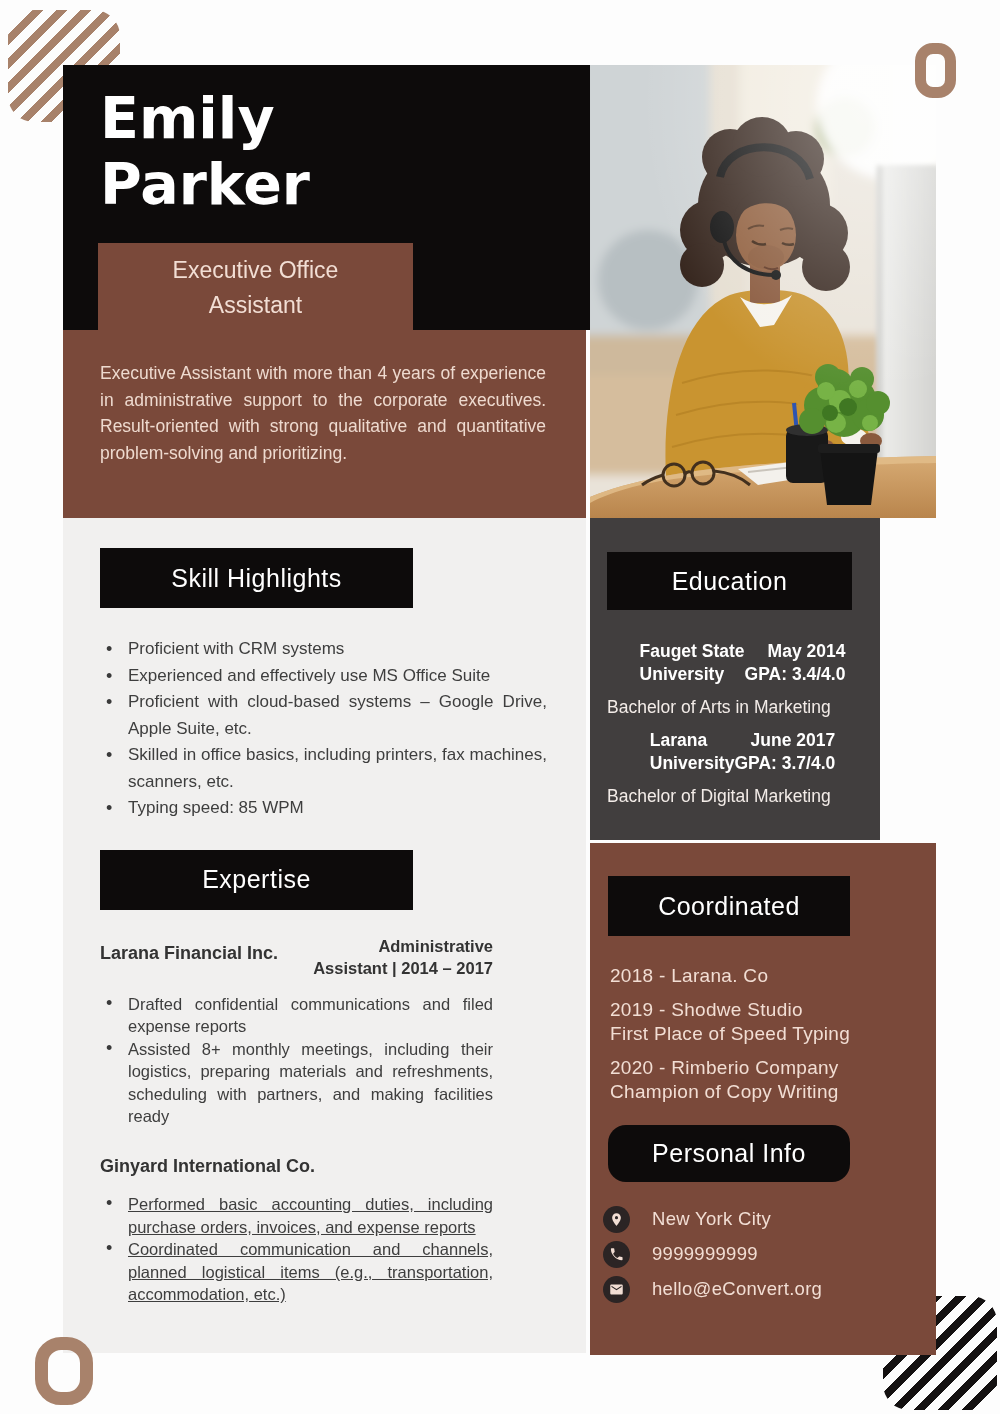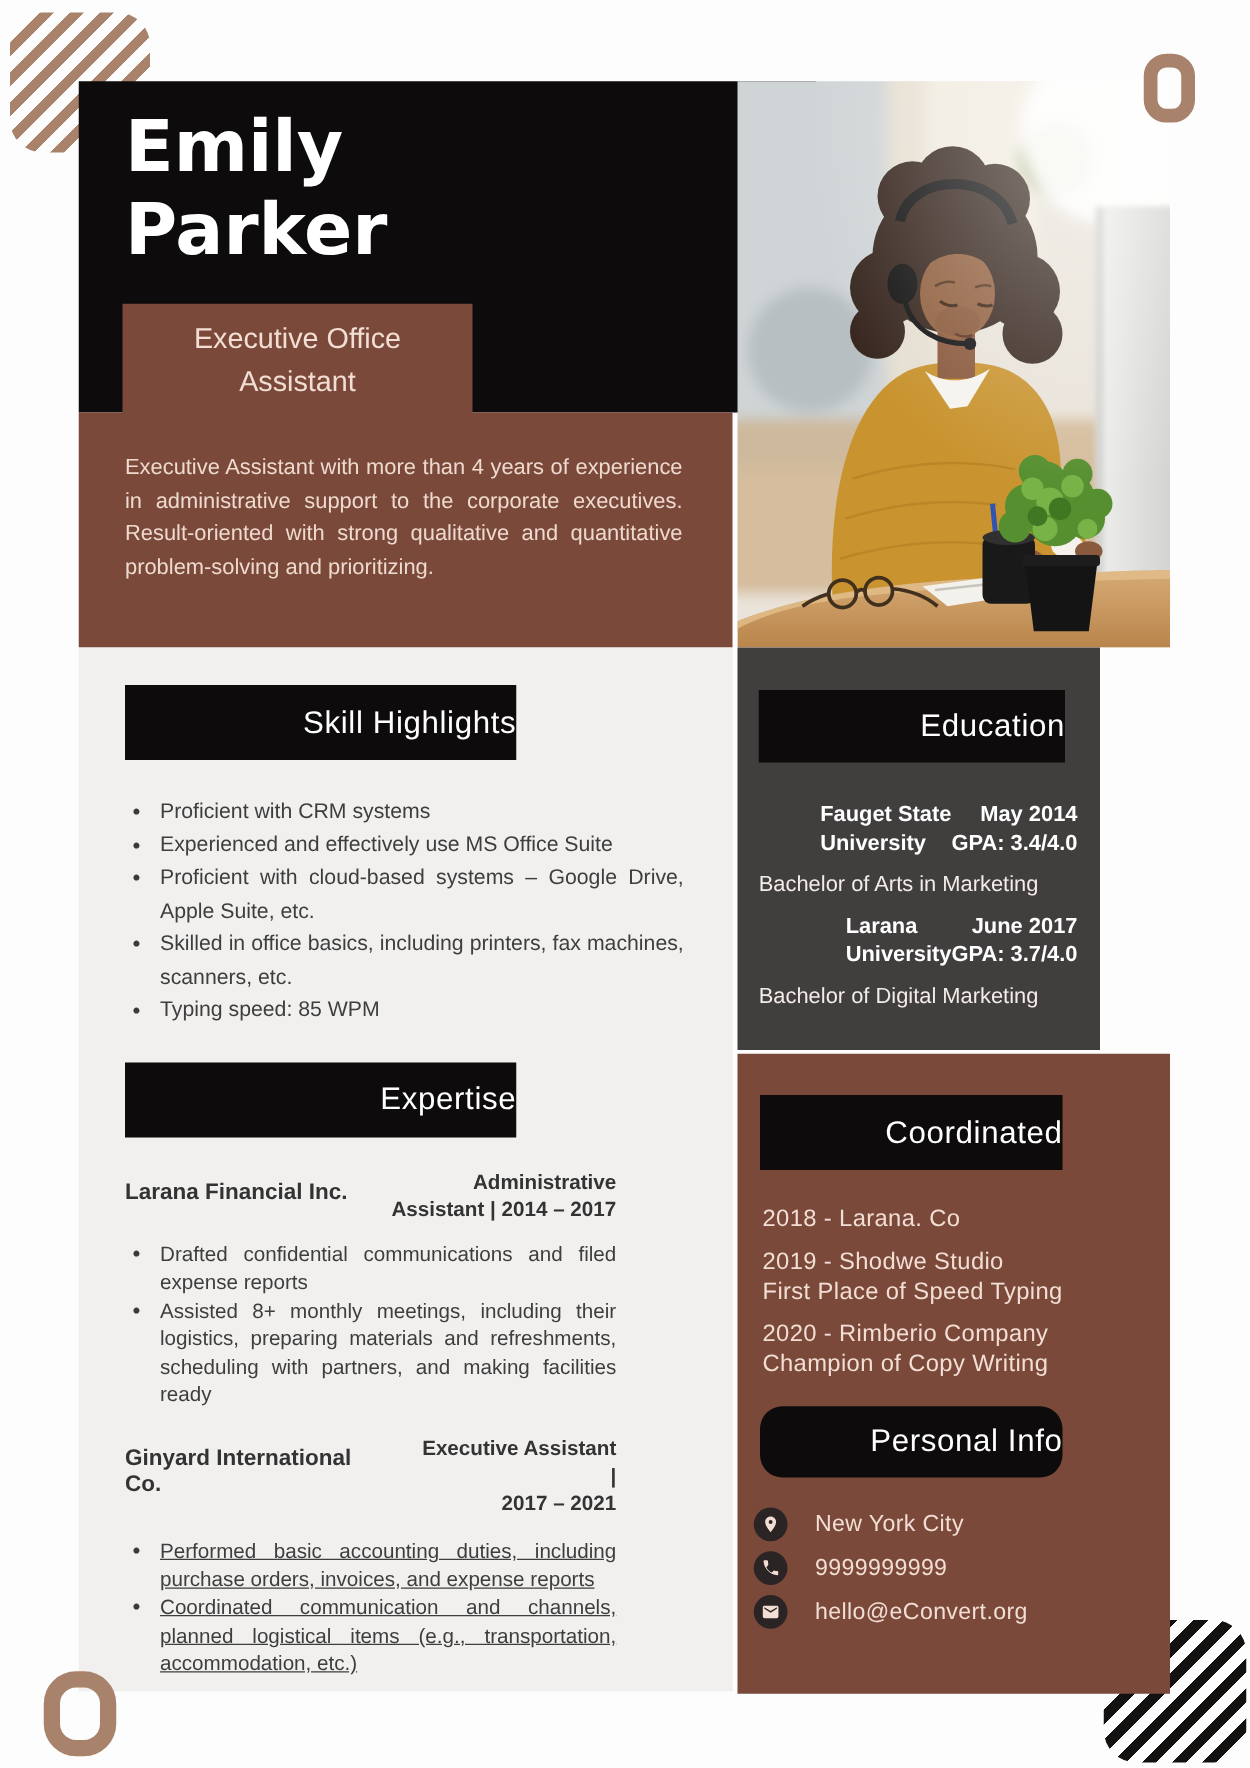--- a/index.html
+++ b/index.html
@@ -18,7 +18,7 @@
   .hero{position:absolute;left:63px;top:65px;width:590px;height:265px;background:var(--c-black,#0d0b0b);z-index:2;}
   .name{margin:20px 0 0 37px;font-family:"DejaVu Sans","Liberation Sans",sans-serif;
         font-weight:800;font-size:57px;line-height:66px;color:#fff;letter-spacing:0;}
-  .title-box{position:absolute;left:98px;top:243px;width:280px;height:90px;background:var(--c-brown,#7a493a);
+  .title-box{position:absolute;left:98px;top:243px;width:315px;height:90px;background:var(--c-brown,#7a493a);
         z-index:4;display:flex;flex-direction:column;justify-content:center;text-align:center;}
   .title-box div{font-size:23px;line-height:35px;color:var(--c-cream,#f2ded4);font-weight:400;}
   .summary-box{position:absolute;left:63px;top:330px;width:523px;height:188px;background:var(--c-brown,#7a493a);z-index:2;}

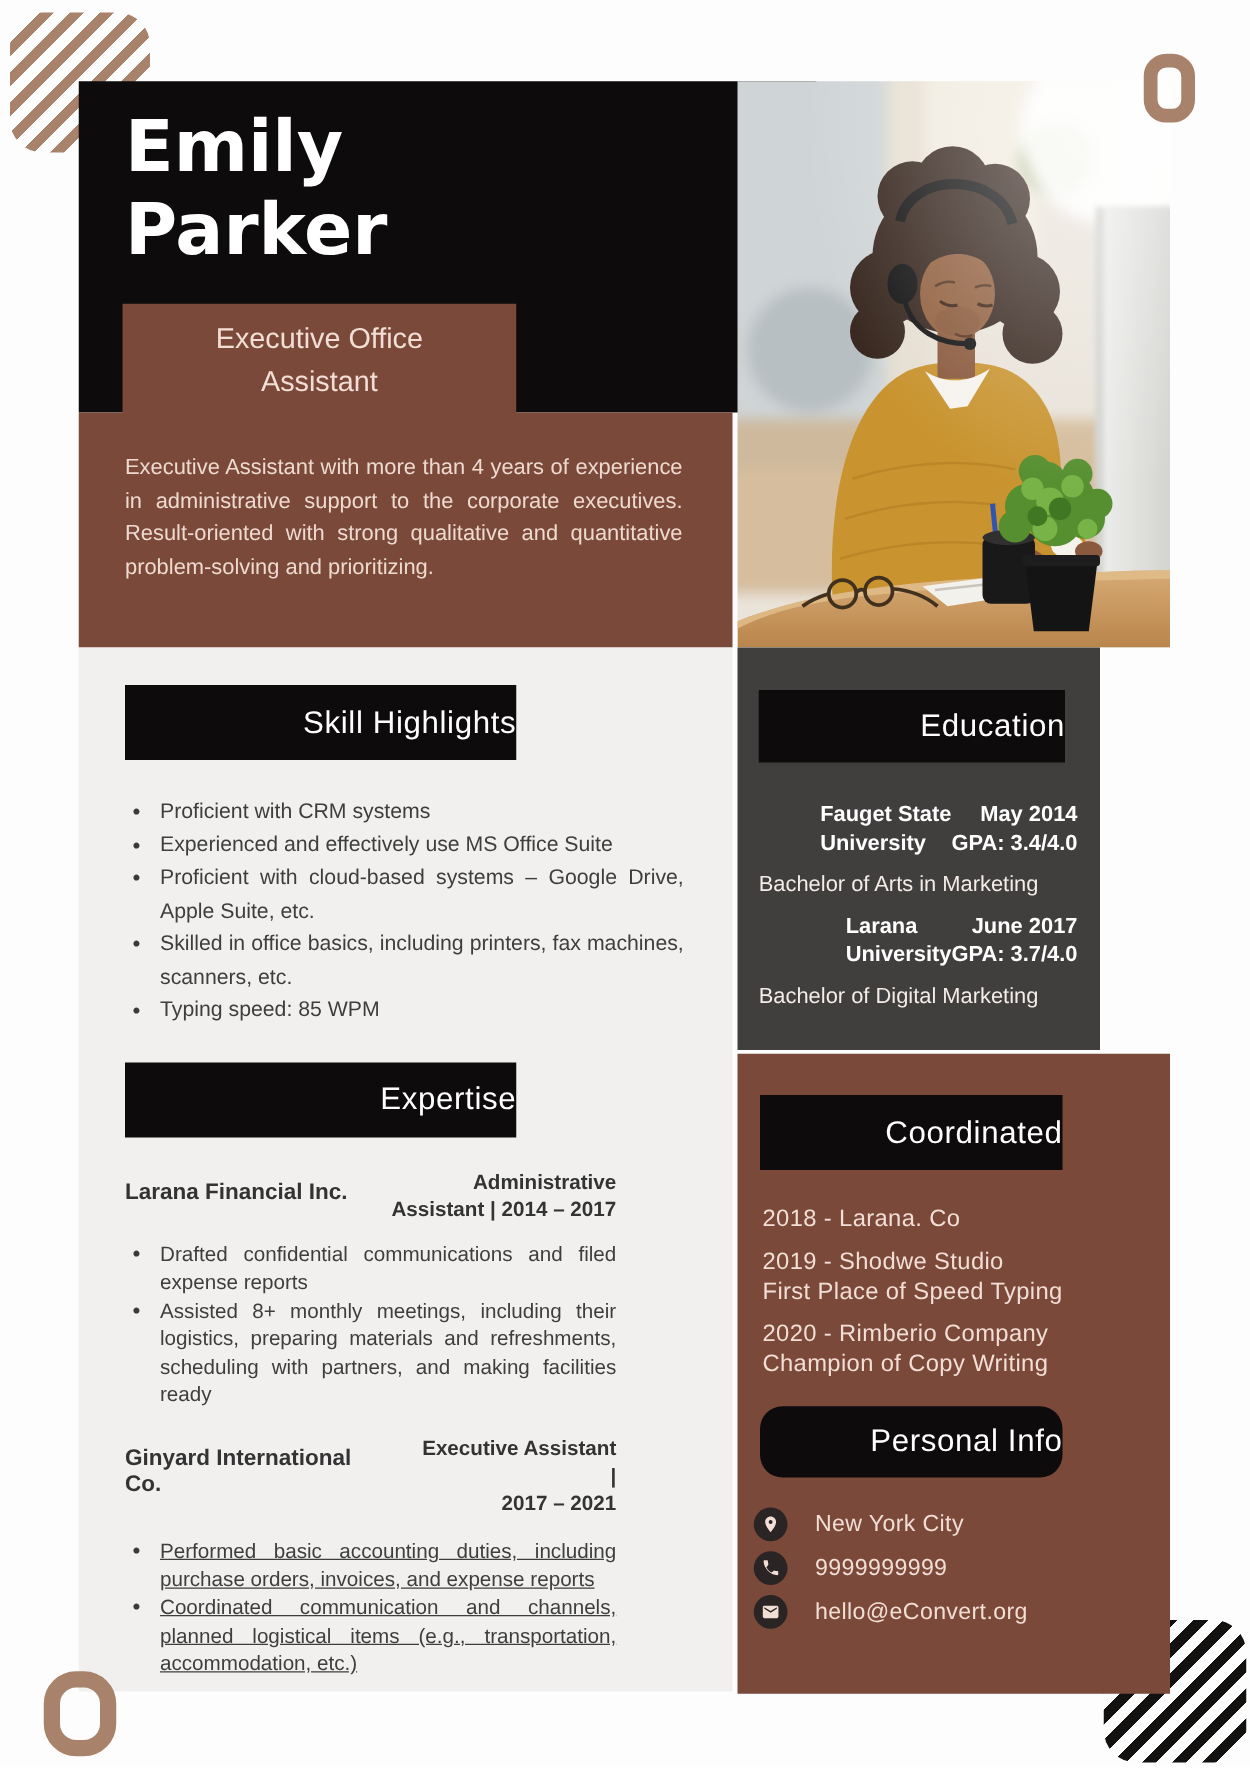--- a/index.html
+++ b/index.html
@@ -25,7 +25,7 @@
   .summary-box p{margin:0;padding:30px 40px 0 37px;font-size:17.5px;line-height:26.5px;
         color:#eedacf;text-align:justify;}
   
-  .hbox{background:var(--c-black,#0d0b0b);display:flex;align-items:center;justify-content:flex-end;
+  .hbox{background:var(--c-black,#0d0b0b);display:flex;align-items:center;justify-content:center;
         color:#fff;font-size:25px;font-weight:500;letter-spacing:.5px;}
   
   .left-panel{position:absolute;left:63px;top:518px;width:523px;height:835px;background:var(--c-panel,#f1f0ef);z-index:2;}

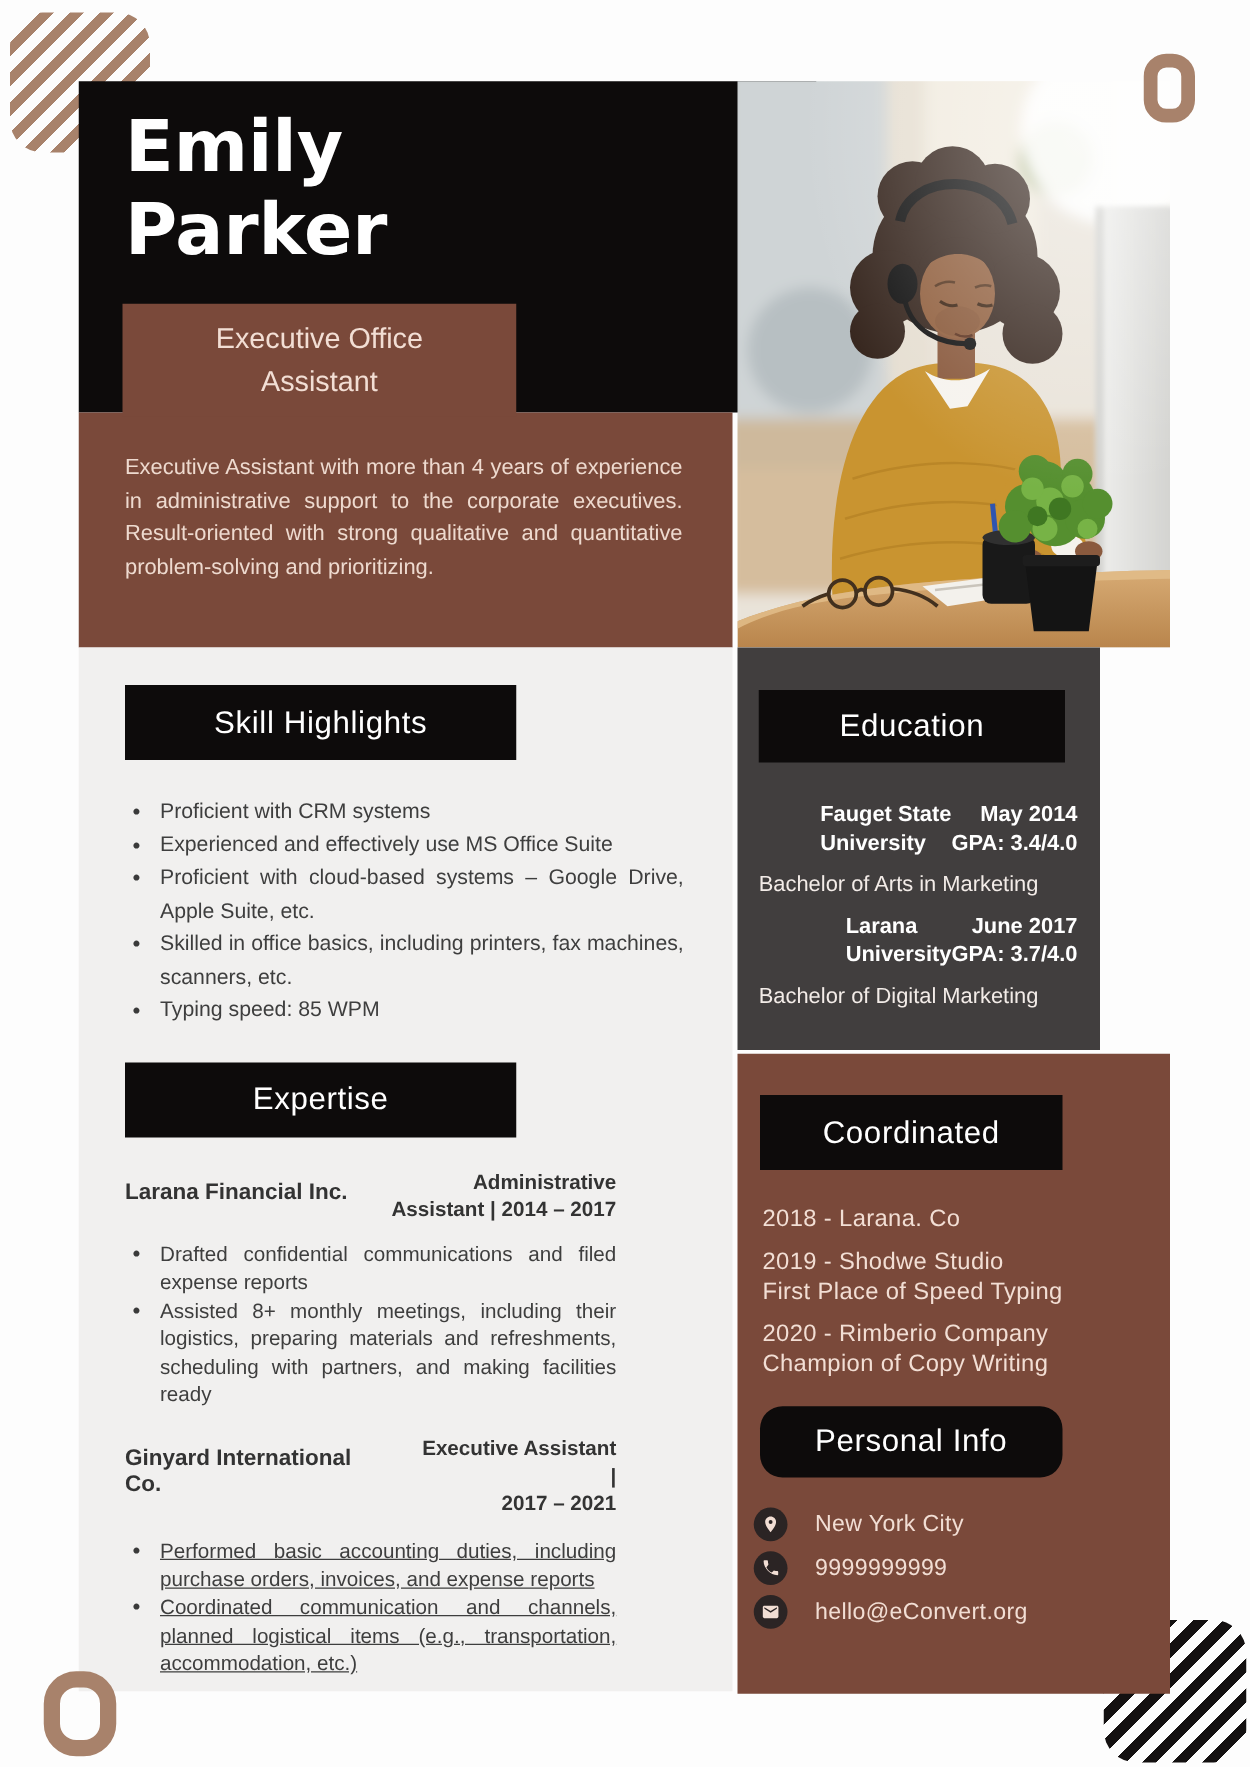--- a/index.html
+++ b/index.html
@@ -46,7 +46,7 @@
   .photo{position:absolute;left:590px;top:65px;width:346px;height:453px;margin:0;z-index:2;}
   .edu-panel{position:absolute;left:590px;top:518px;width:290px;height:322px;background:var(--c-darkgray,#413e3e);z-index:2;}
   .edu-hbox{margin:34px 0 0 17px;width:245px;height:58px;}
-  .edu-entry{display:flex;justify-content:flex-end;margin:30px 18px 0 33px;}
+  .edu-entry{display:flex;justify-content:center;margin:30px 18px 0 33px;}
   .edu-entry.second{margin-top:10px;}
   .edu-school,.edu-right{font-size:17.5px;line-height:23px;font-weight:700;color:#fff;}
   .edu-right{text-align:right;}

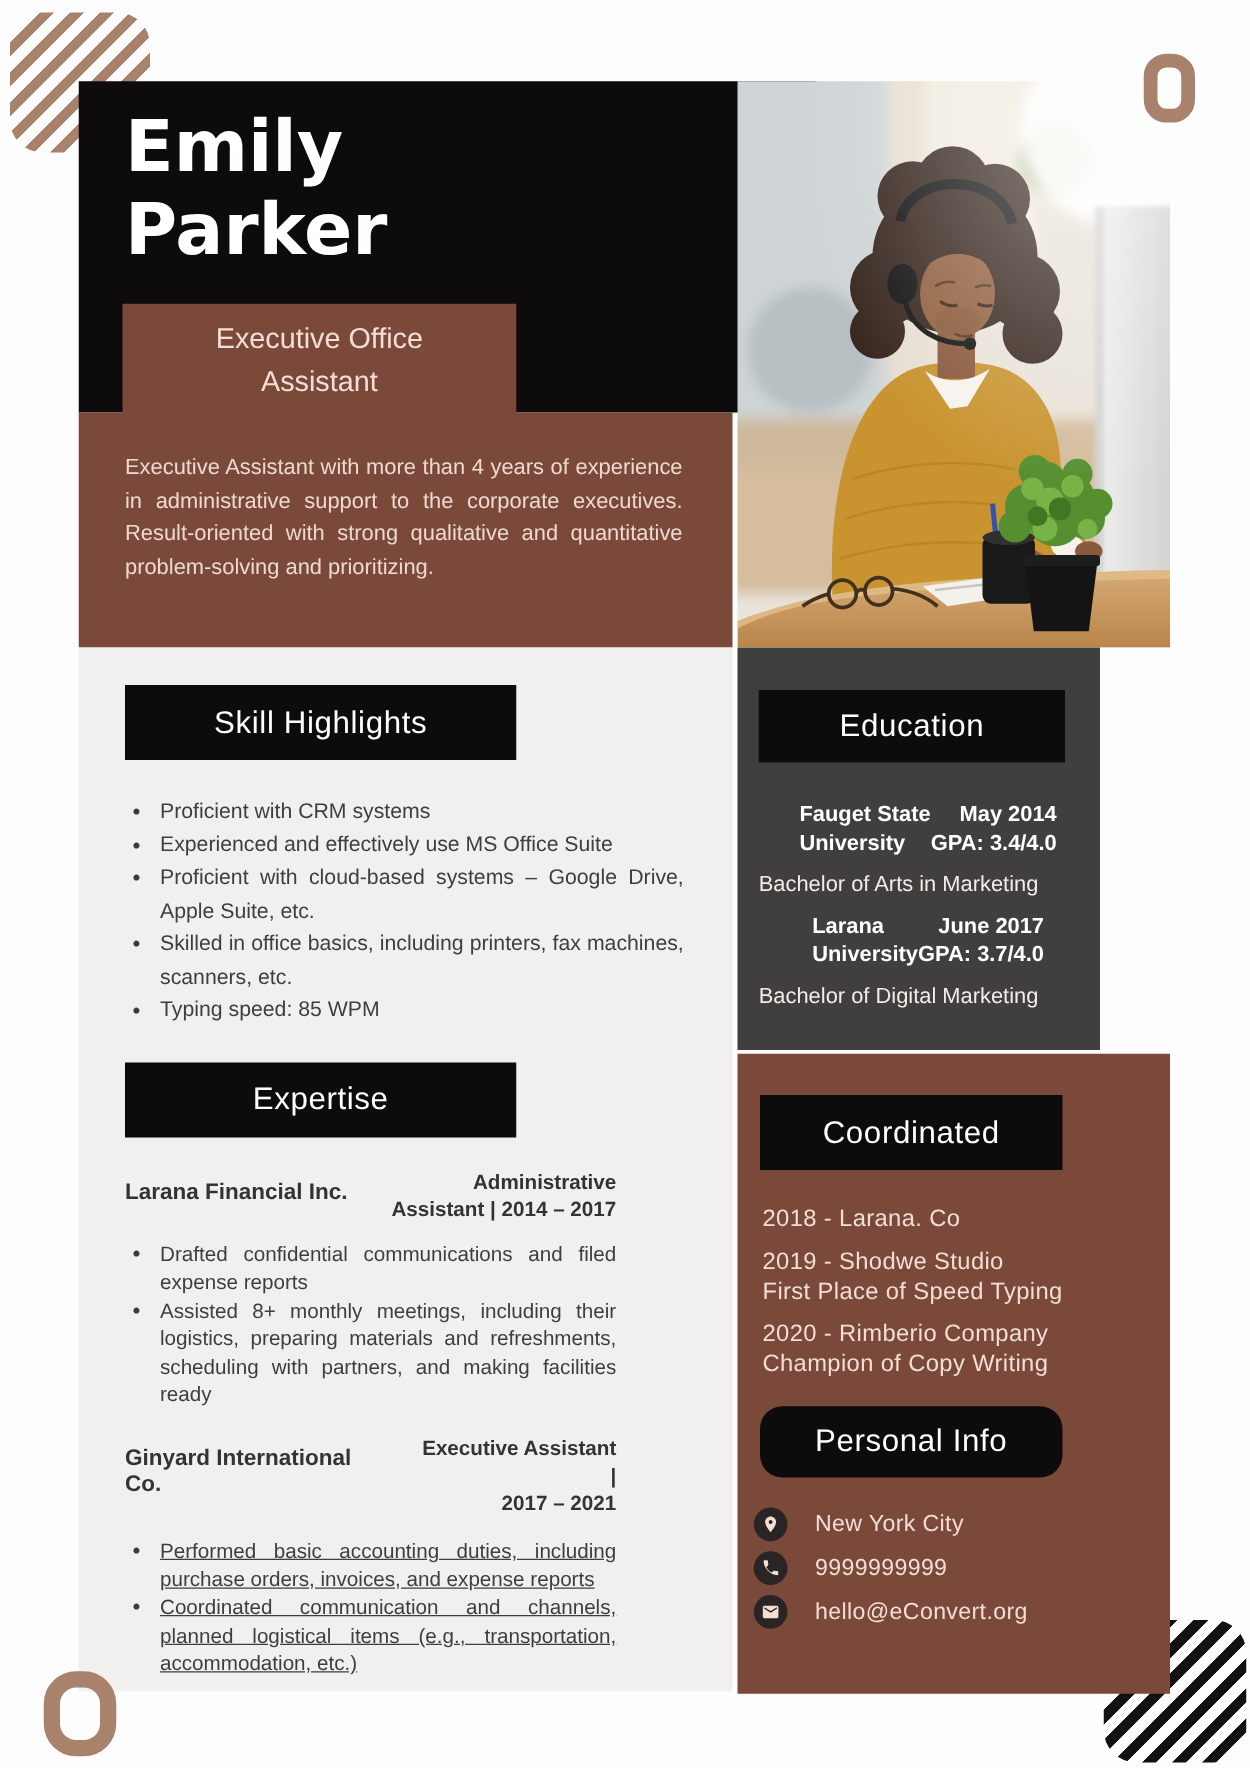--- a/index.html
+++ b/index.html
@@ -121,10 +121,6 @@
 
     <div class="job-head second">
       <div class="company">Ginyard International Co.</div>
-      <div class="role">
-        <div>Executive Assistant |</div>
-        <div>2017 – 2021</div>
-      </div>
     </div>
     <ul class="jlist second">
       <li>Performed basic accounting duties, including purchase orders, invoices, and expense reports</li>

